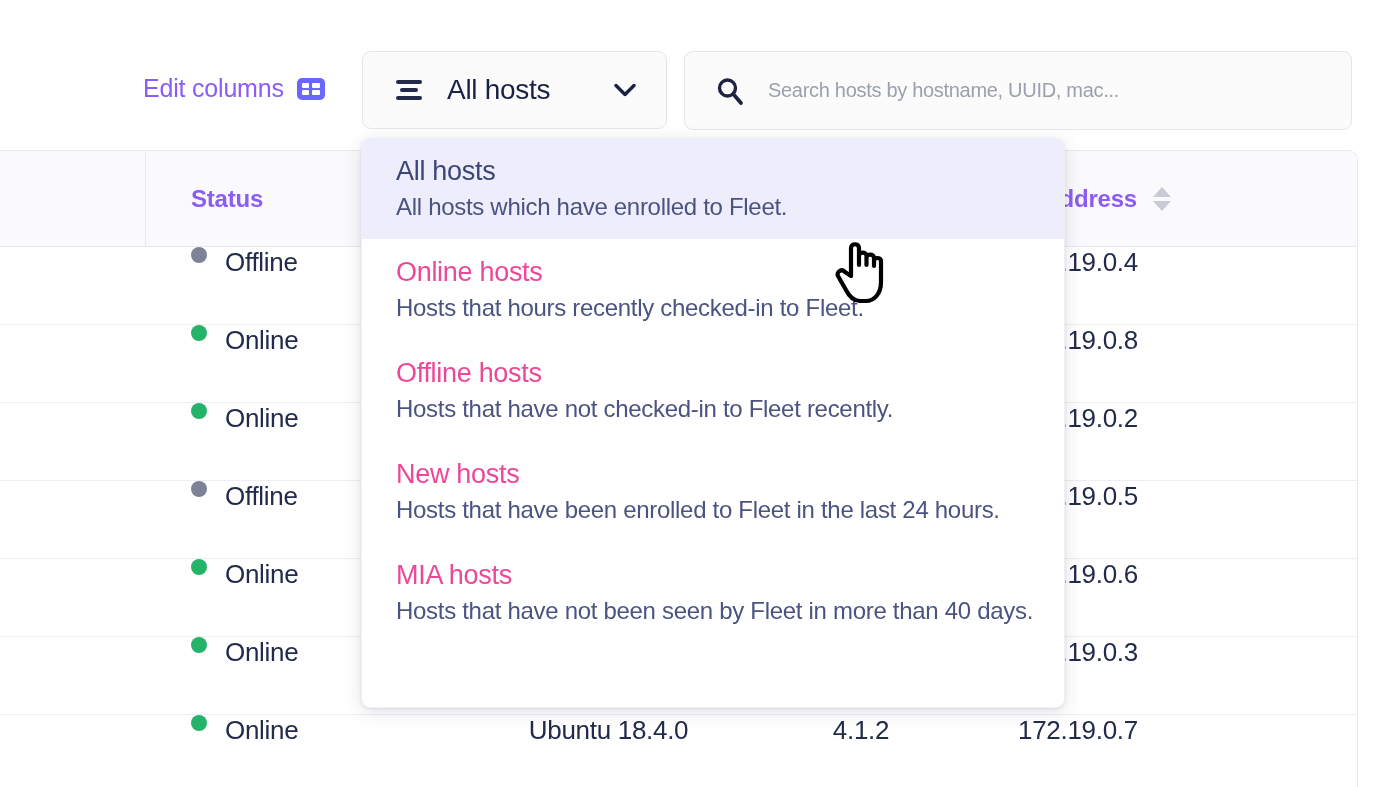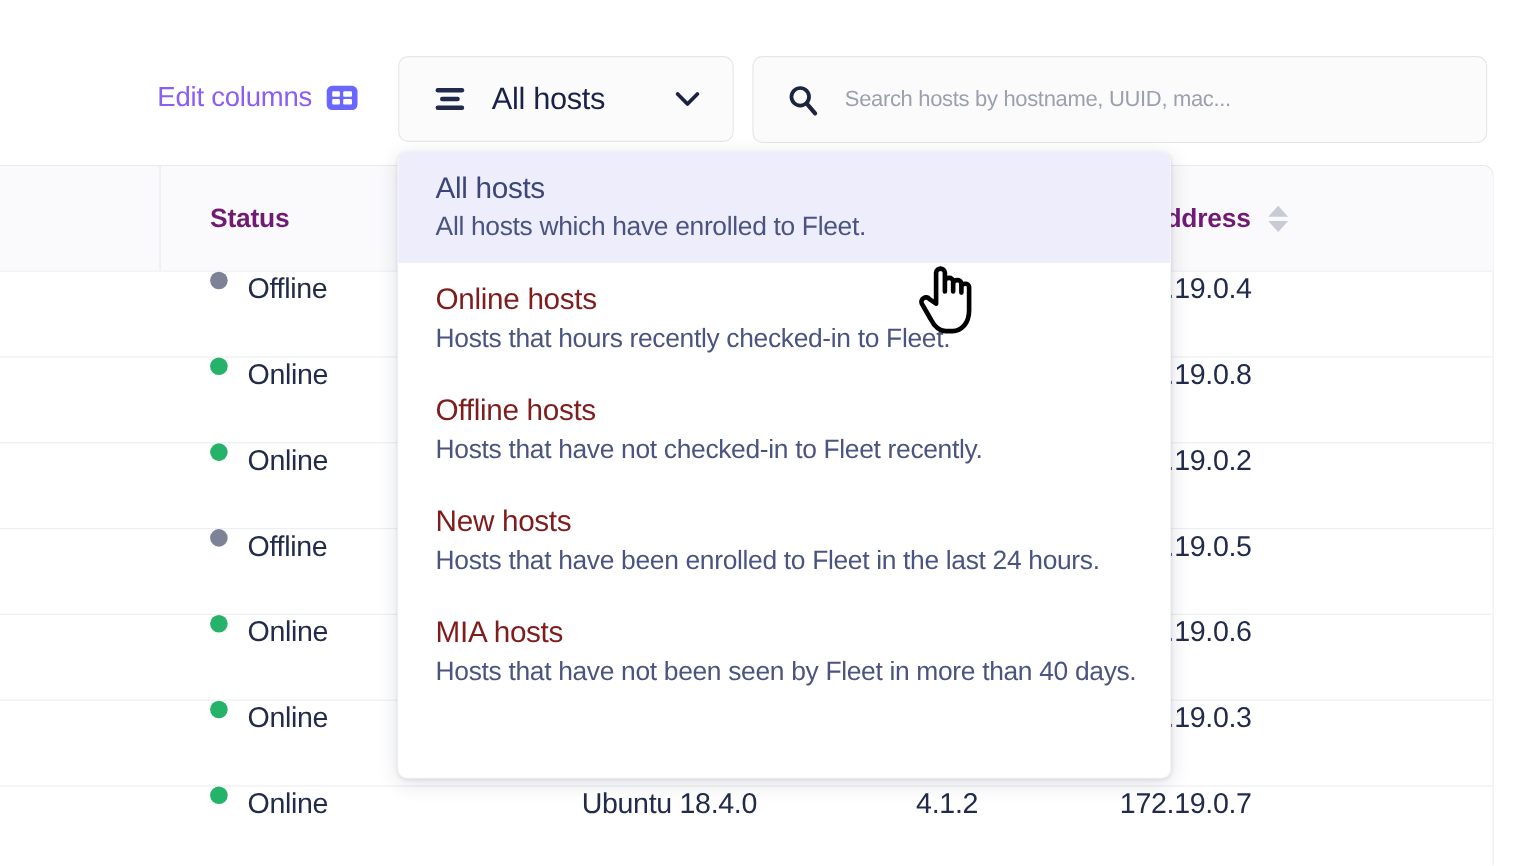--- a/index.html
+++ b/index.html
@@ -78,7 +78,7 @@
   }
   .th {
     display: flex; align-items: center; font-size: 24px; font-weight: bold;
-    color: #701a75; letter-spacing: -0.2px;
+    color: #8b5cf6; letter-spacing: -0.2px;
   }
   .th.c0 { width: 285px; border-right: 1px solid #e8e8ee; }
   .th.c1 { width: 325px; padding-left: 45px; }

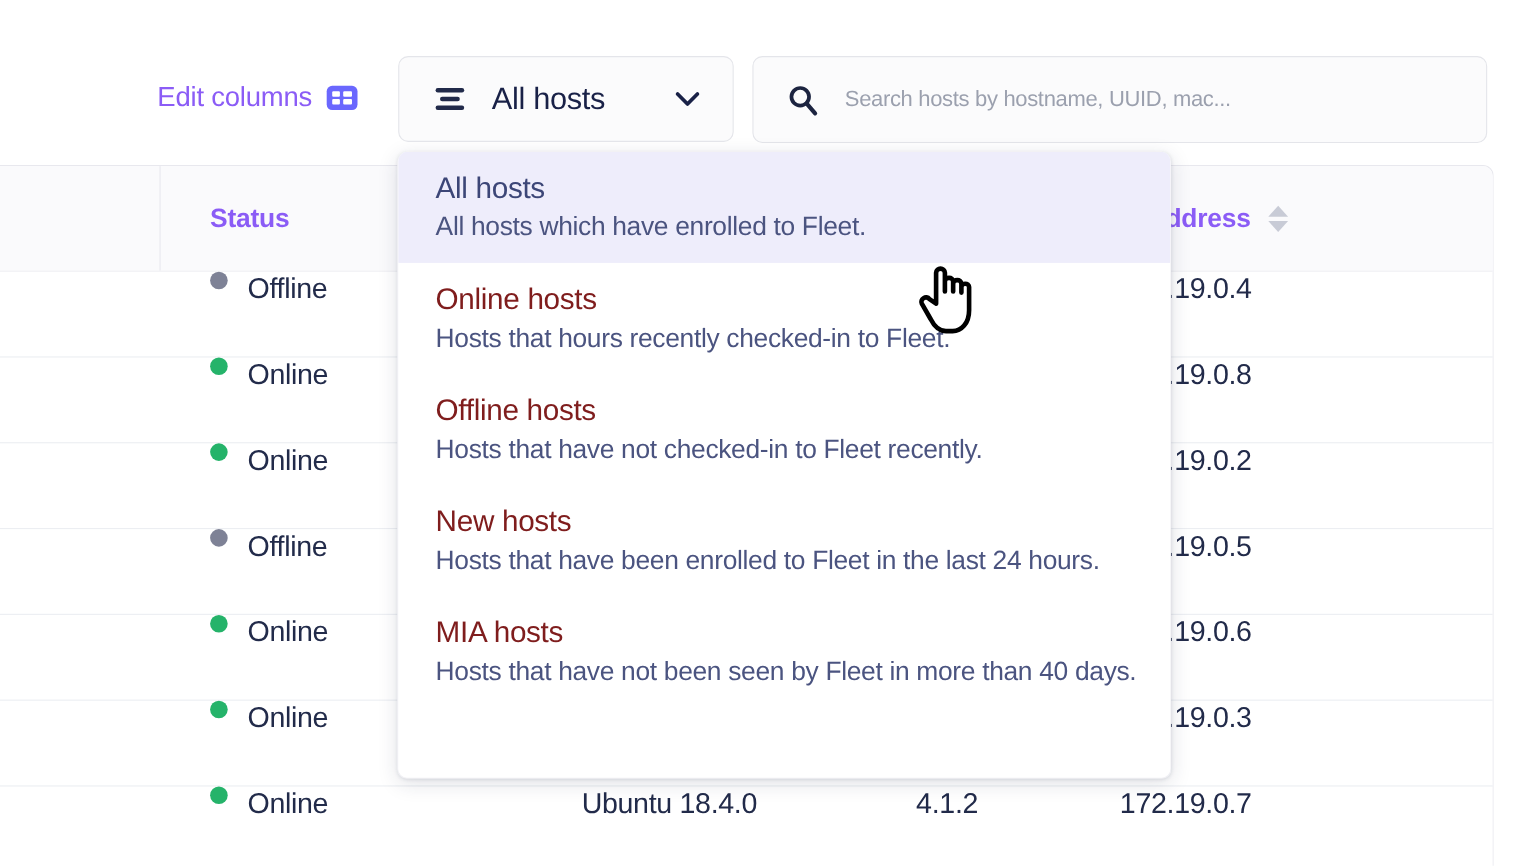--- a/index.html
+++ b/index.html
@@ -117,7 +117,7 @@
   }
   .dd-item { padding: 18px 0 18px 34px; cursor: pointer; }
   .dd-item.selected { background: #eeedfb; }
-  .dd-title { font-size: 27px; color: #7f1d1d; letter-spacing: -0.3px; }
+  .dd-title { font-size: 27px; color: #ec4899; letter-spacing: -0.3px; }
   .dd-item.selected .dd-title { color: #3c4677; }
   .dd-desc { font-size: 24px; color: #4b5480; letter-spacing: -0.3px; margin-top: 6px; }
 

